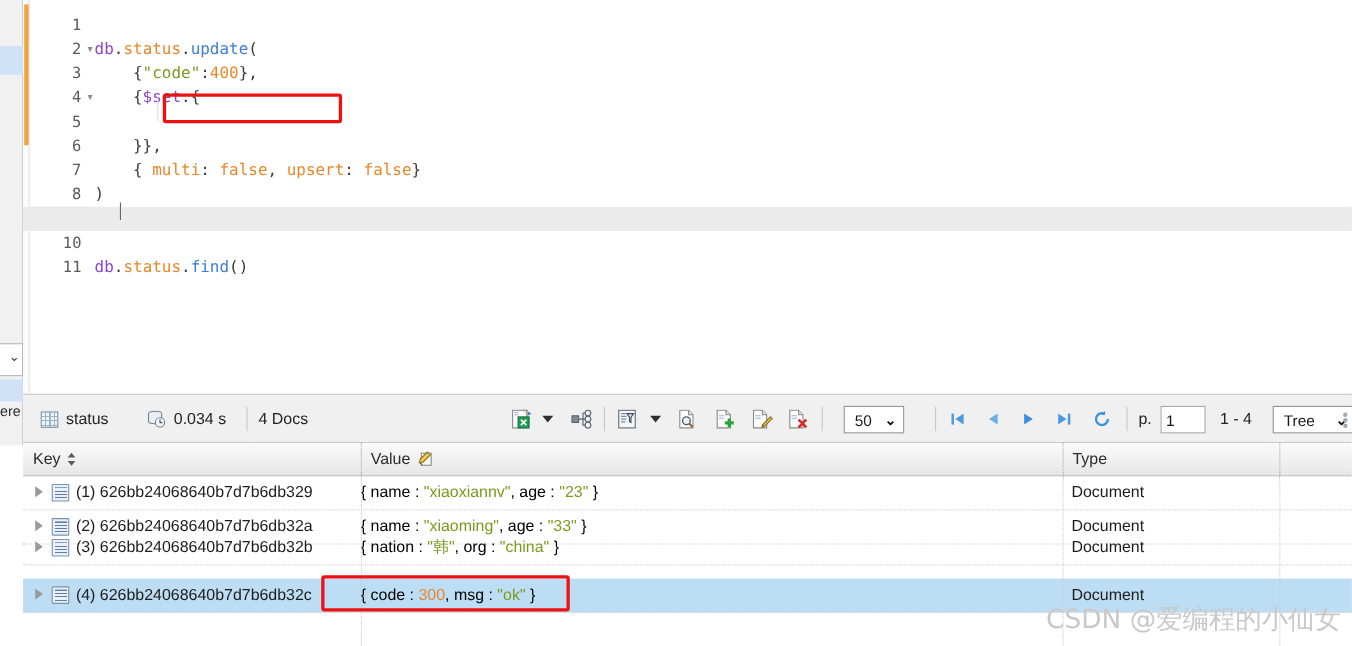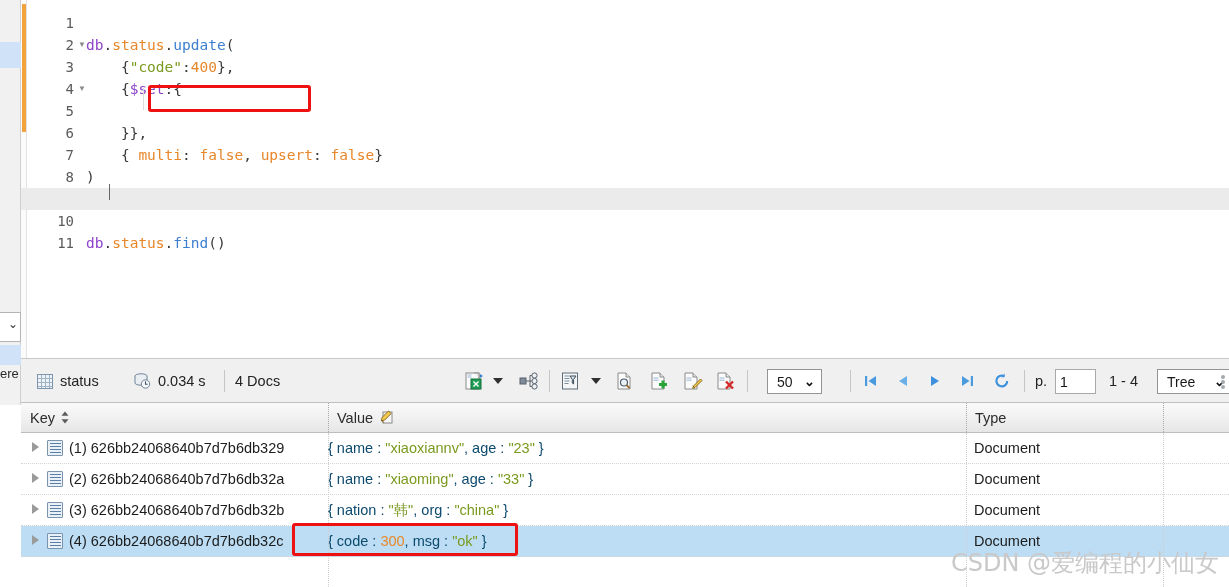--- a/index.html
+++ b/index.html
@@ -275,7 +275,7 @@
   }
   .v-str { color: #7a9a1e; }
   .v-num { color: #e8872a; }
-  .v-pl  { color: #0c4a6e; }
+  .v-pl  { color: #000000; }
 
   
   .watermark {

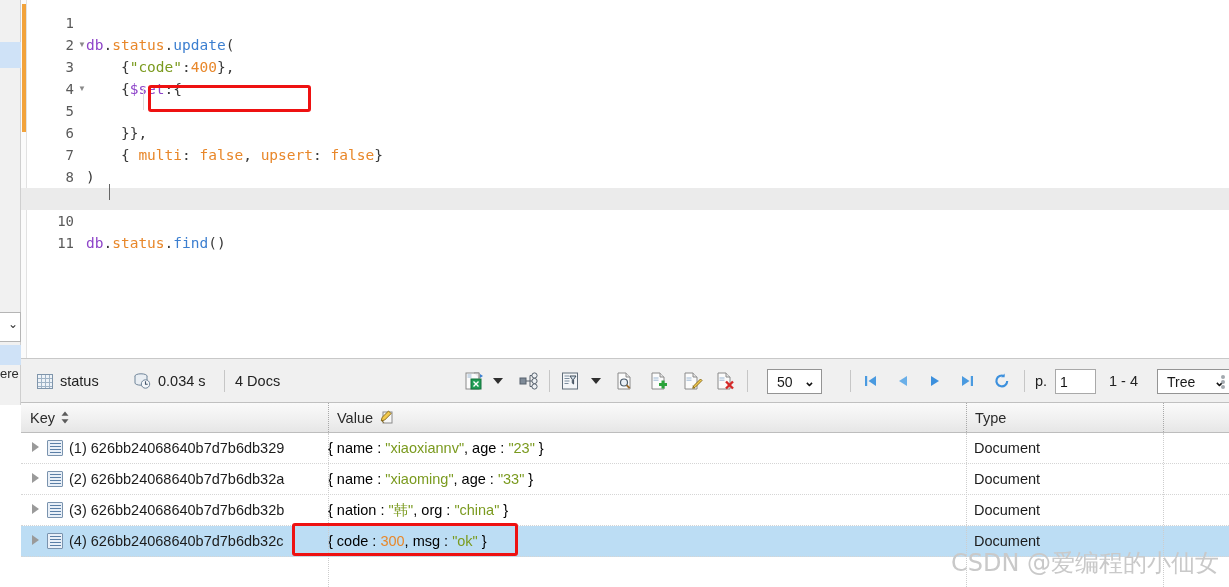--- a/index.html
+++ b/index.html
@@ -535,7 +535,7 @@
           <div class="valcell"><span class="v-pl">{ name : </span><span class="v-str">"xiaoming"</span><span class="v-pl">, age : </span><span class="v-str">"33"</span><span class="v-pl"> }</span></div>
           <div class="typecell">Document</div>
         </div>
-        <div class="row" style="top: 92px;">
+        <div class="row" style="top: 80px;">
           <div class="expander"></div>
           <div class="doc-ico"></div>
           <div class="keycell">(3) 626bb24068640b7d7b6db32b</div>

